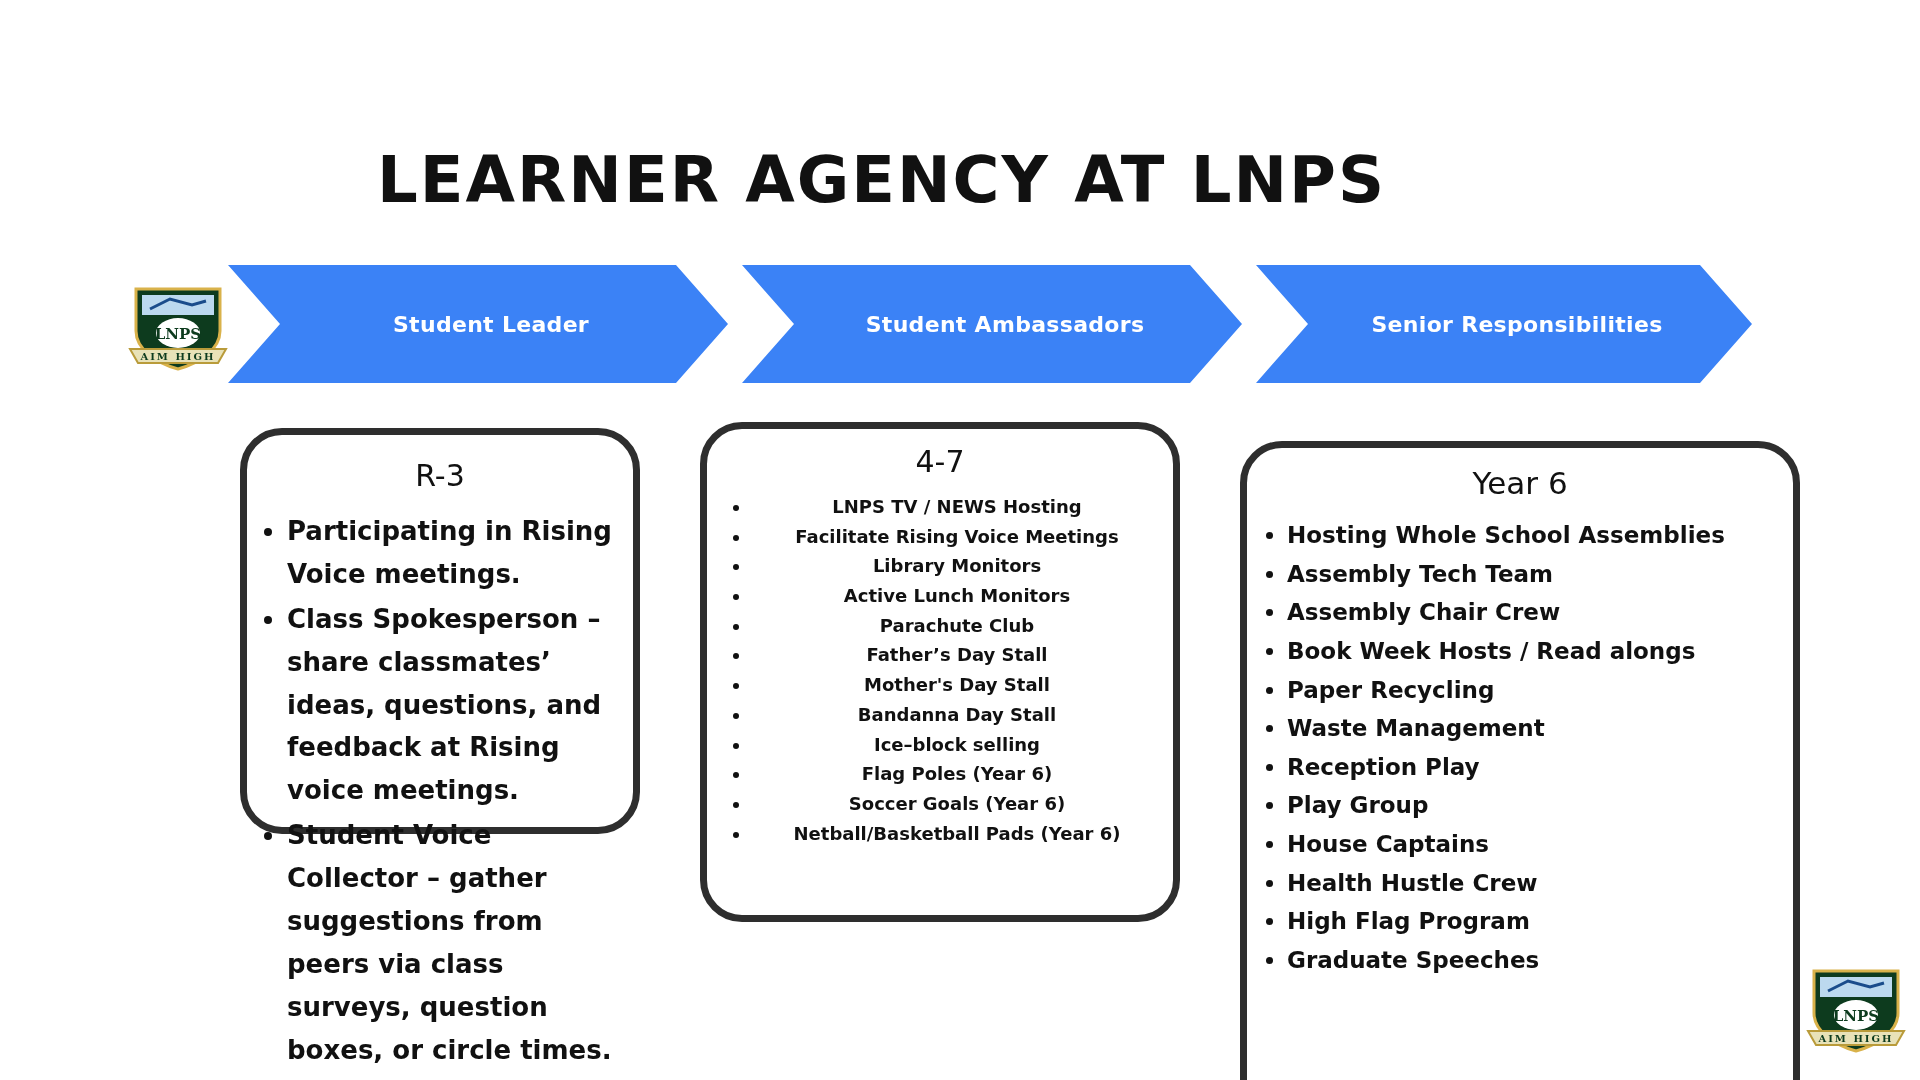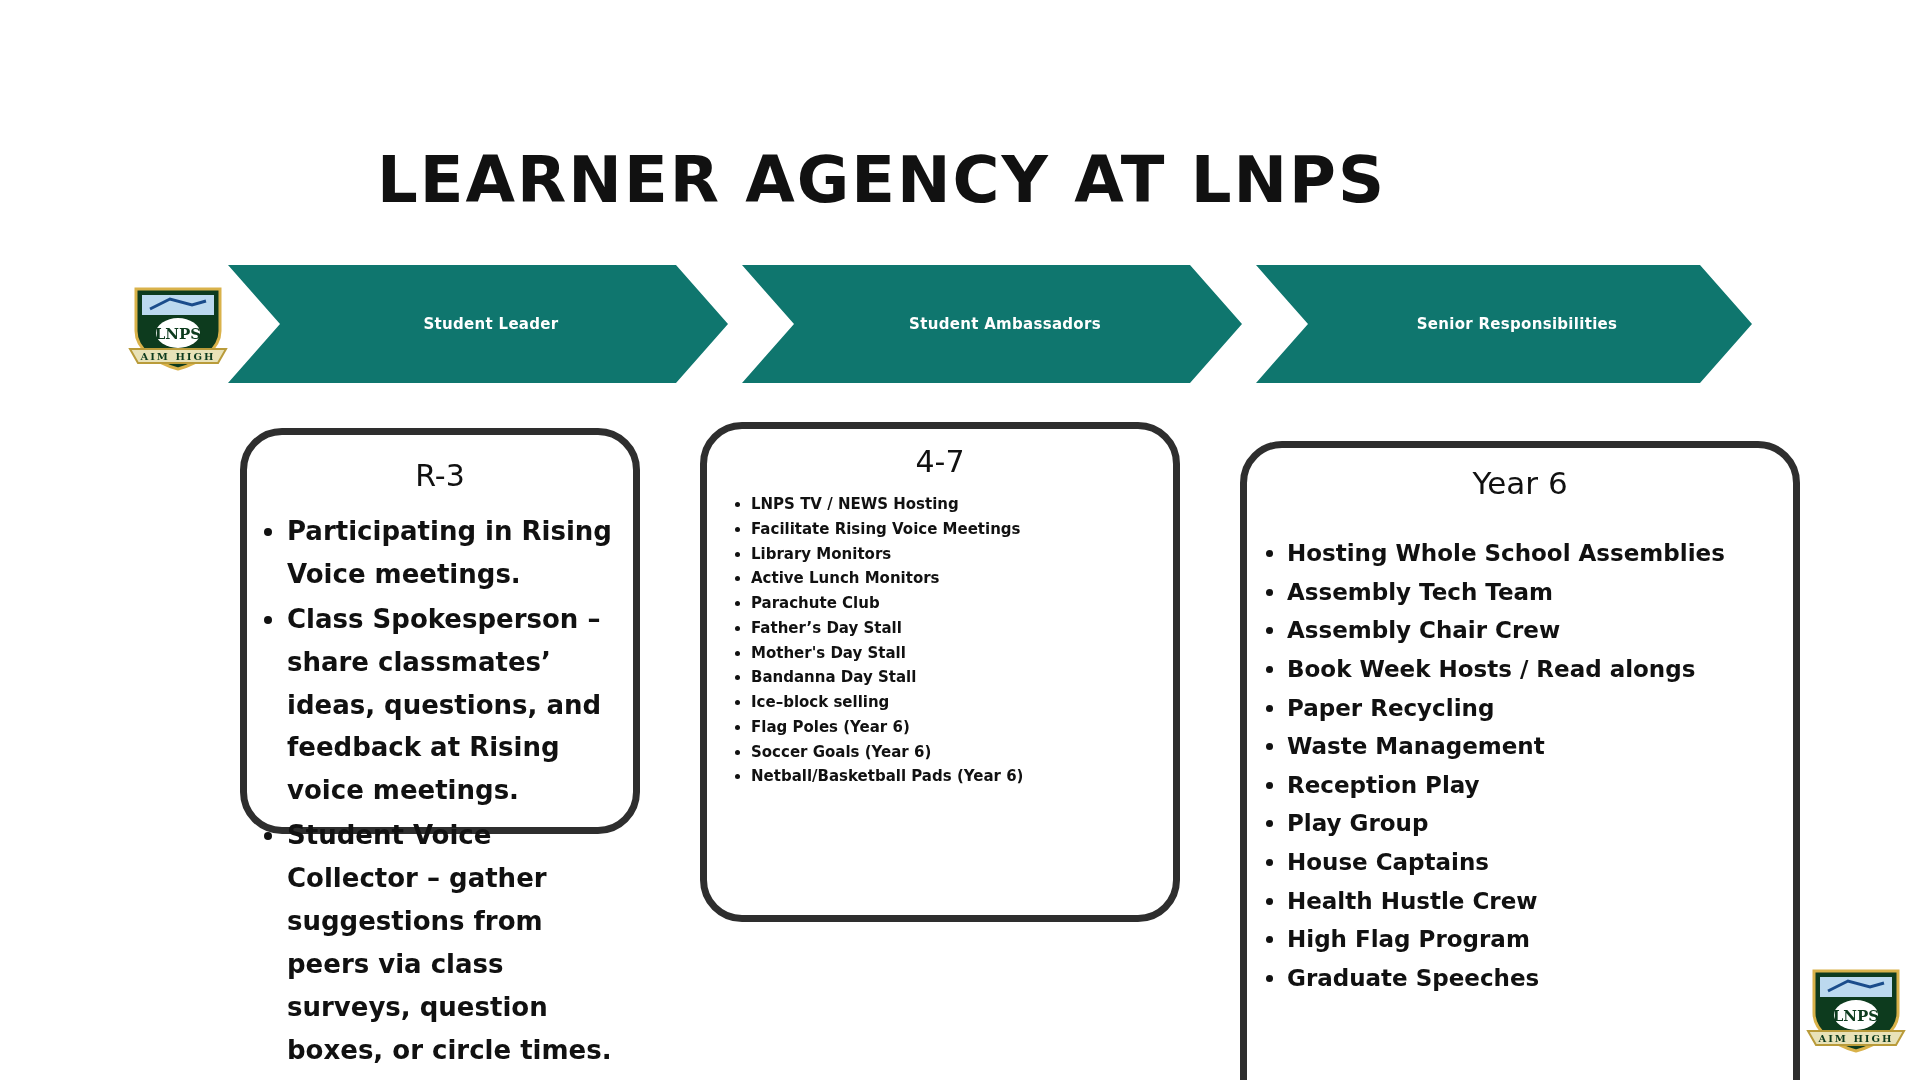--- a/index.html
+++ b/index.html
@@ -52,14 +52,14 @@
     position: absolute;
     top: 0;
     height: 118px;
-    background: #0f766e;
+    background: #3b82f6;
     color: #ffffff;
     display: flex;
     align-items: center;
     justify-content: center;
     font-family: "DejaVu Sans", sans-serif;
     font-weight: bold;
-    font-size: 15px;
+    font-size: 22px;
     letter-spacing: 0.3px;
     -webkit-clip-path: polygon(0 0, calc(100% - 52px) 0, 100% 50%, calc(100% - 52px) 100%, 0 100%, 52px 50%);
     clip-path: polygon(0 0, calc(100% - 52px) 0, 100% 50%, calc(100% - 52px) 100%, 0 100%, 52px 50%);

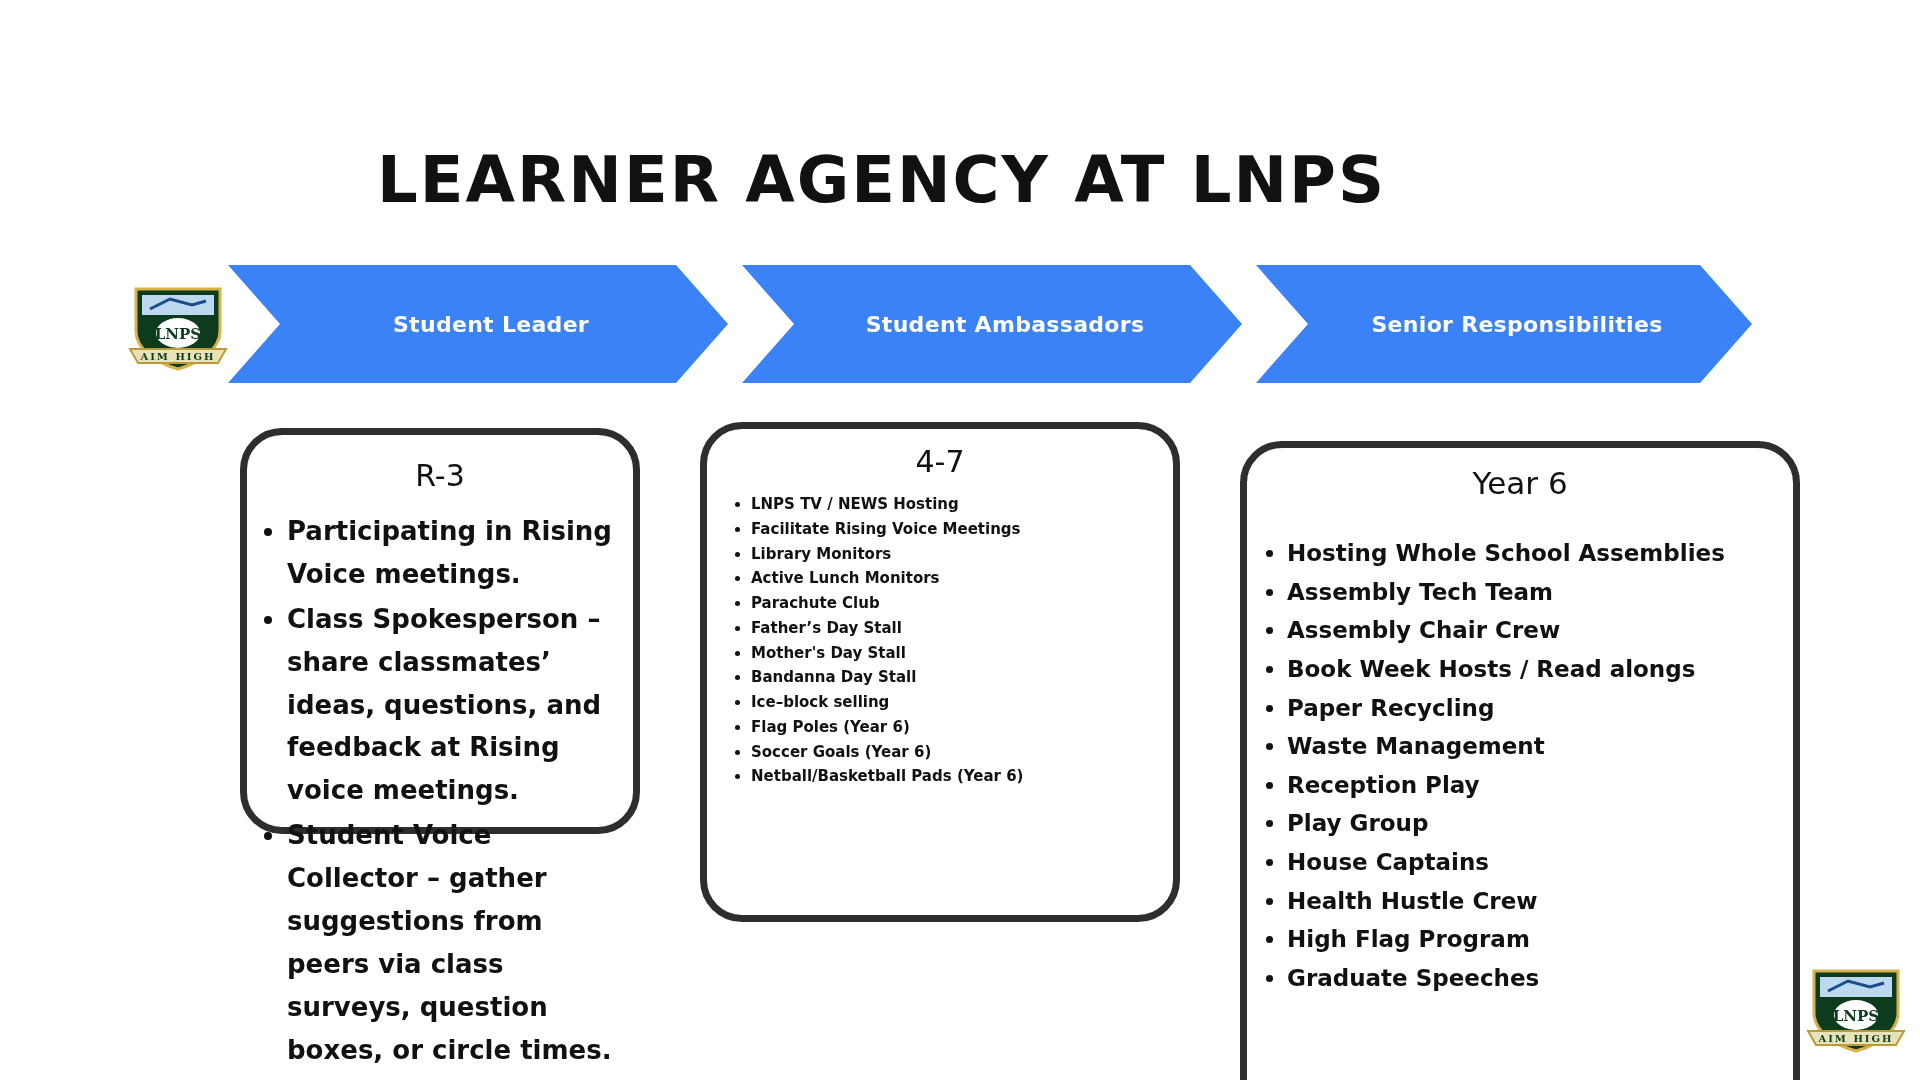--- a/index.html
+++ b/index.html
@@ -115,7 +115,7 @@
   }
   .box-2 .box-heading { font-size: 30px; margin-top: 16px; }
   .box-2 ul { margin-top: 14px; padding-left: 44px; }
-  .box-2 li { font-size: 15px; line-height: 1.65; }
+  .box-2 li { font-size: 18px; line-height: 1.65; text-align: center; }
 
   
   .box-3 {

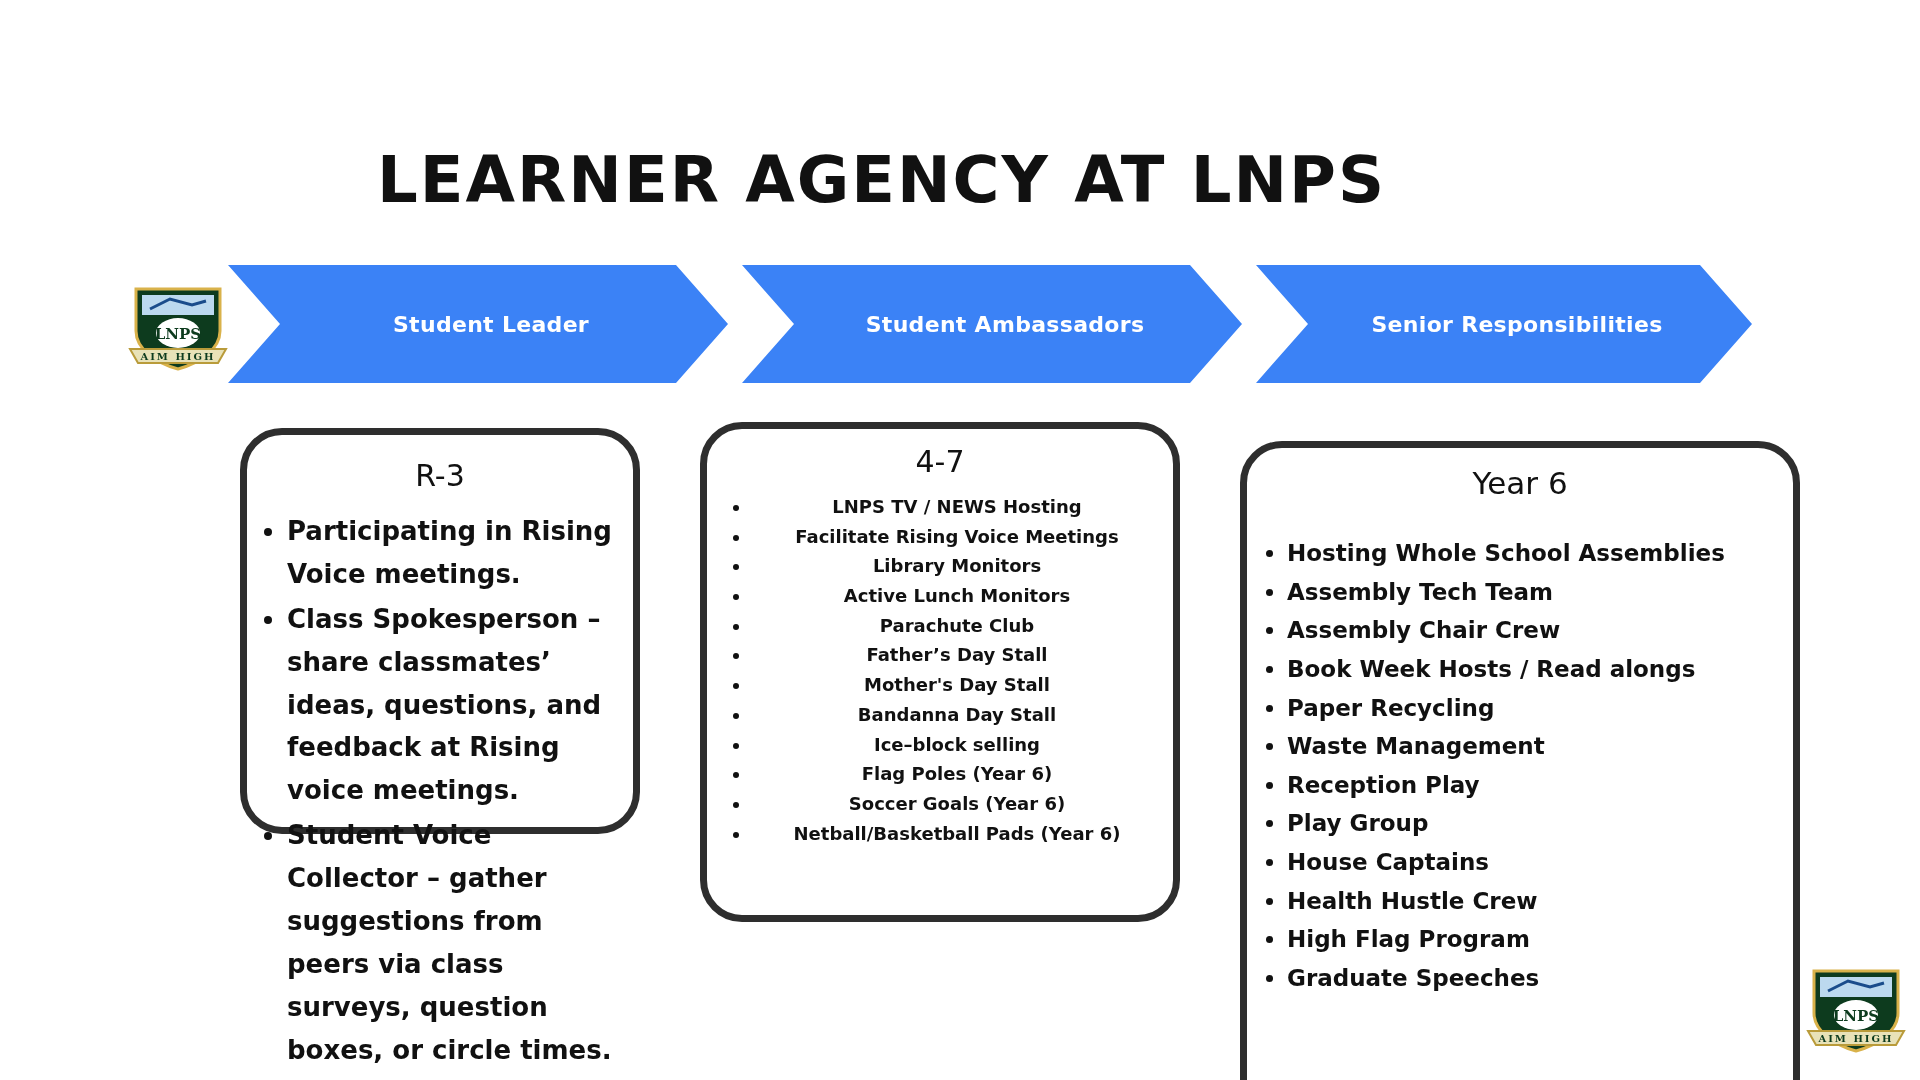--- a/index.html
+++ b/index.html
@@ -125,7 +125,7 @@
     height: 732px;
   }
   .box-3 .box-heading { font-size: 31px; margin-top: 18px; }
-  .box-3 ul { margin-top: 34px; }
+  .box-3 ul { margin-top: 16px; }
   .box-3 li { font-size: 23px; line-height: 1.68; }
 </style>
 </head>

